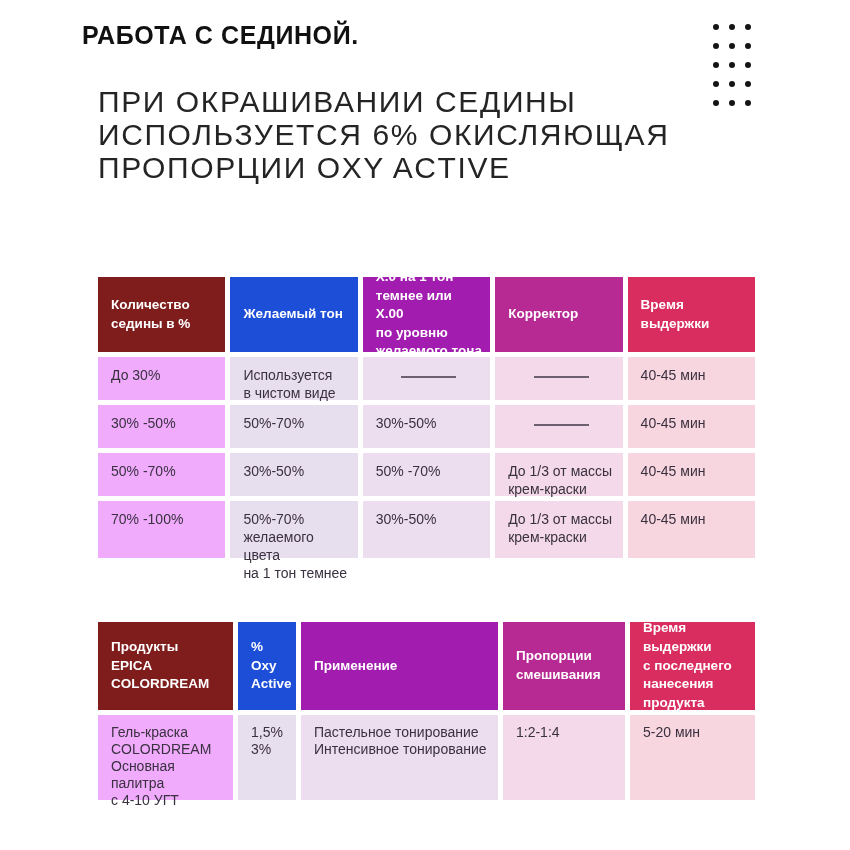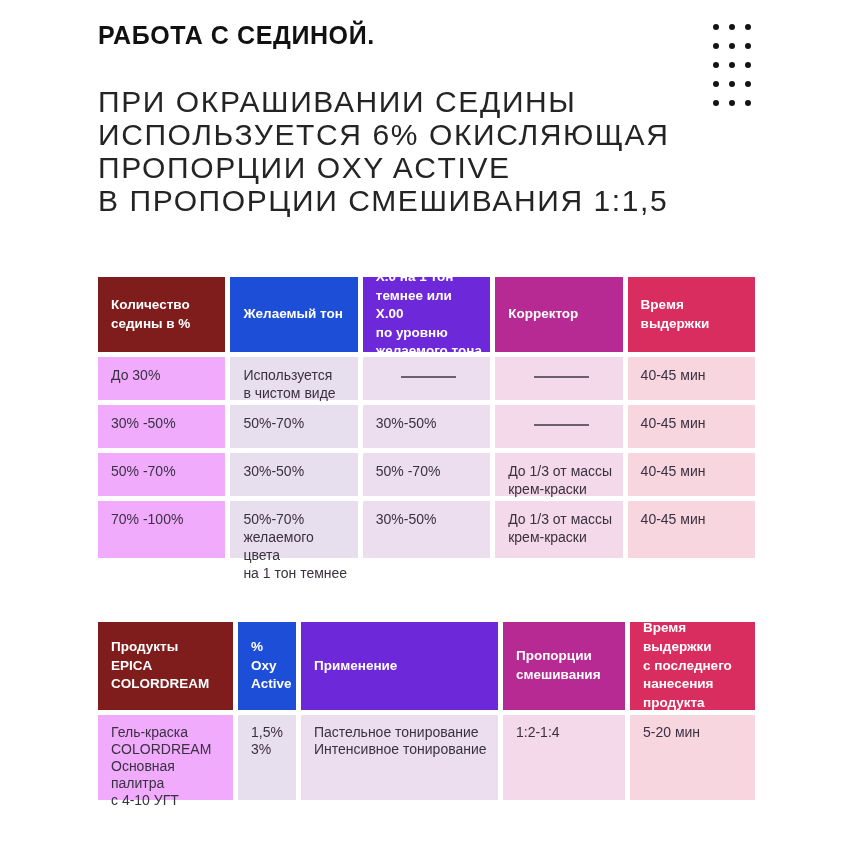--- a/index.html
+++ b/index.html
@@ -8,7 +8,7 @@
     font-family:"Liberation Sans", sans-serif; overflow:hidden; color:#1c1c1c;
   }
   .title {
-    position:absolute; left:98px; top:21px;
+    position:absolute; left:82px; top:21px;
     font-size:25px; font-weight:700; letter-spacing:0.6px; color:#111111;
   }
   .dots {

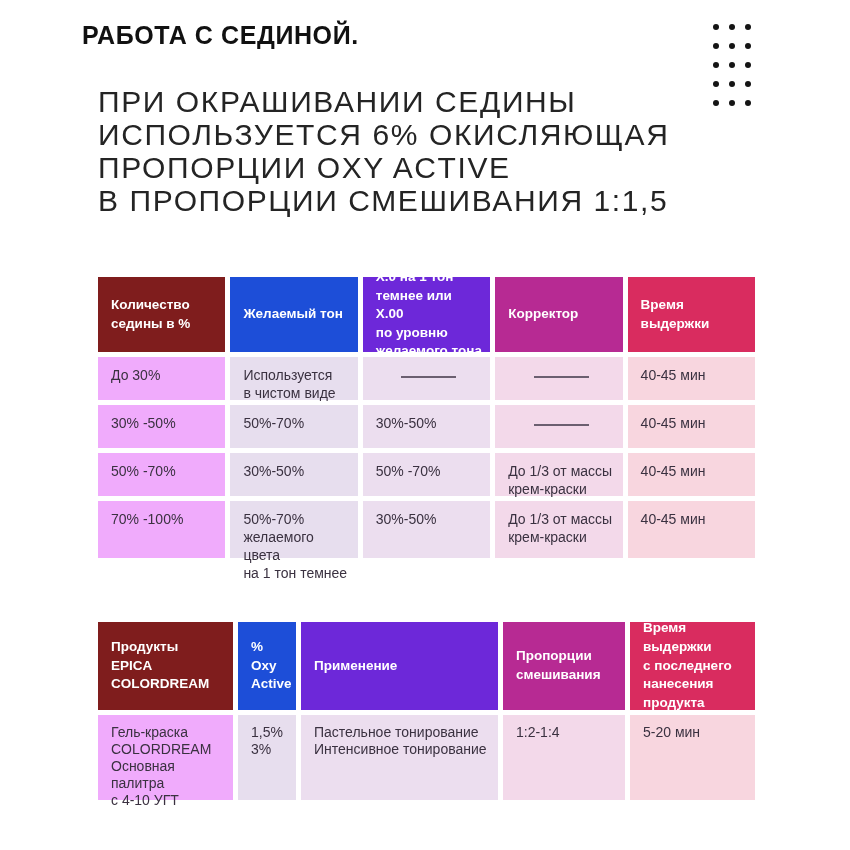--- a/index.html
+++ b/index.html
@@ -80,7 +80,6 @@
     <div>ПРИ ОКРАШИВАНИИ СЕДИНЫ</div>
     <div>ИСПОЛЬЗУЕТСЯ 6% ОКИСЛЯЮЩАЯ</div>
     <div>ПРОПОРЦИИ OXY ACTIVE</div>
-    <div>В ПРОПОРЦИИ СМЕШИВАНИЯ 1:1,5</div>
   </div>
 
   <div class="table t1">

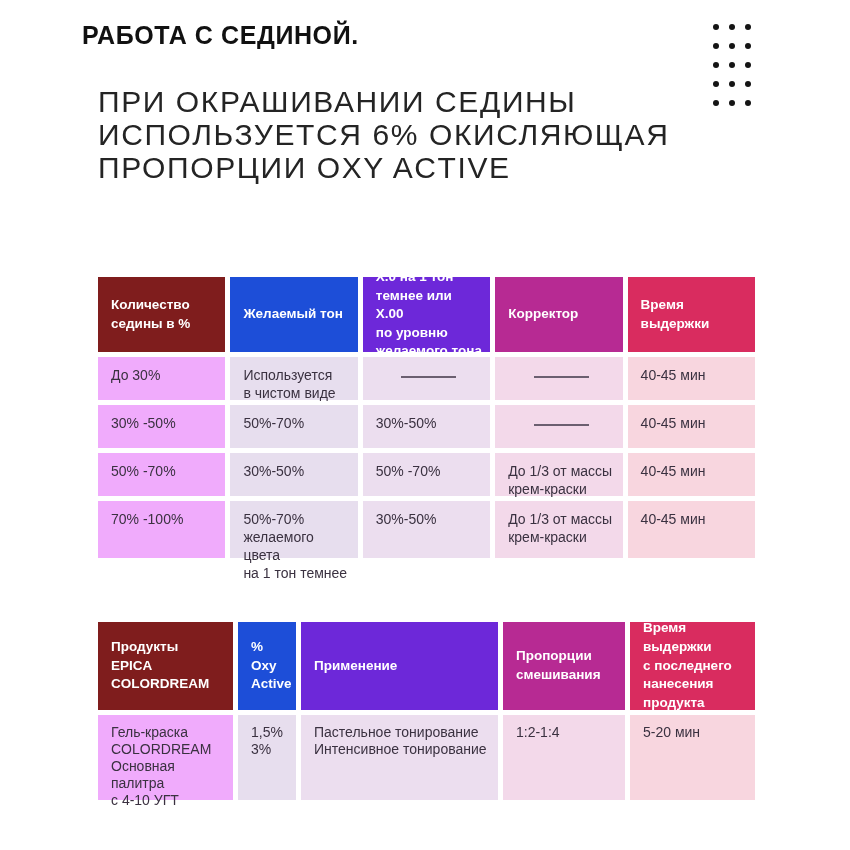--- a/index.html
+++ b/index.html
@@ -33,7 +33,7 @@
   }
   .h0 { background:#7f1d1d; }
   .h1 { background:#1d4ed8; }
-  .h2 { background:#6d28d9; }
+  .h2 { background:#a21caf; }
   .h3 { background:#b72a93; }
   .h4 { background:#d92c5f; }
 

